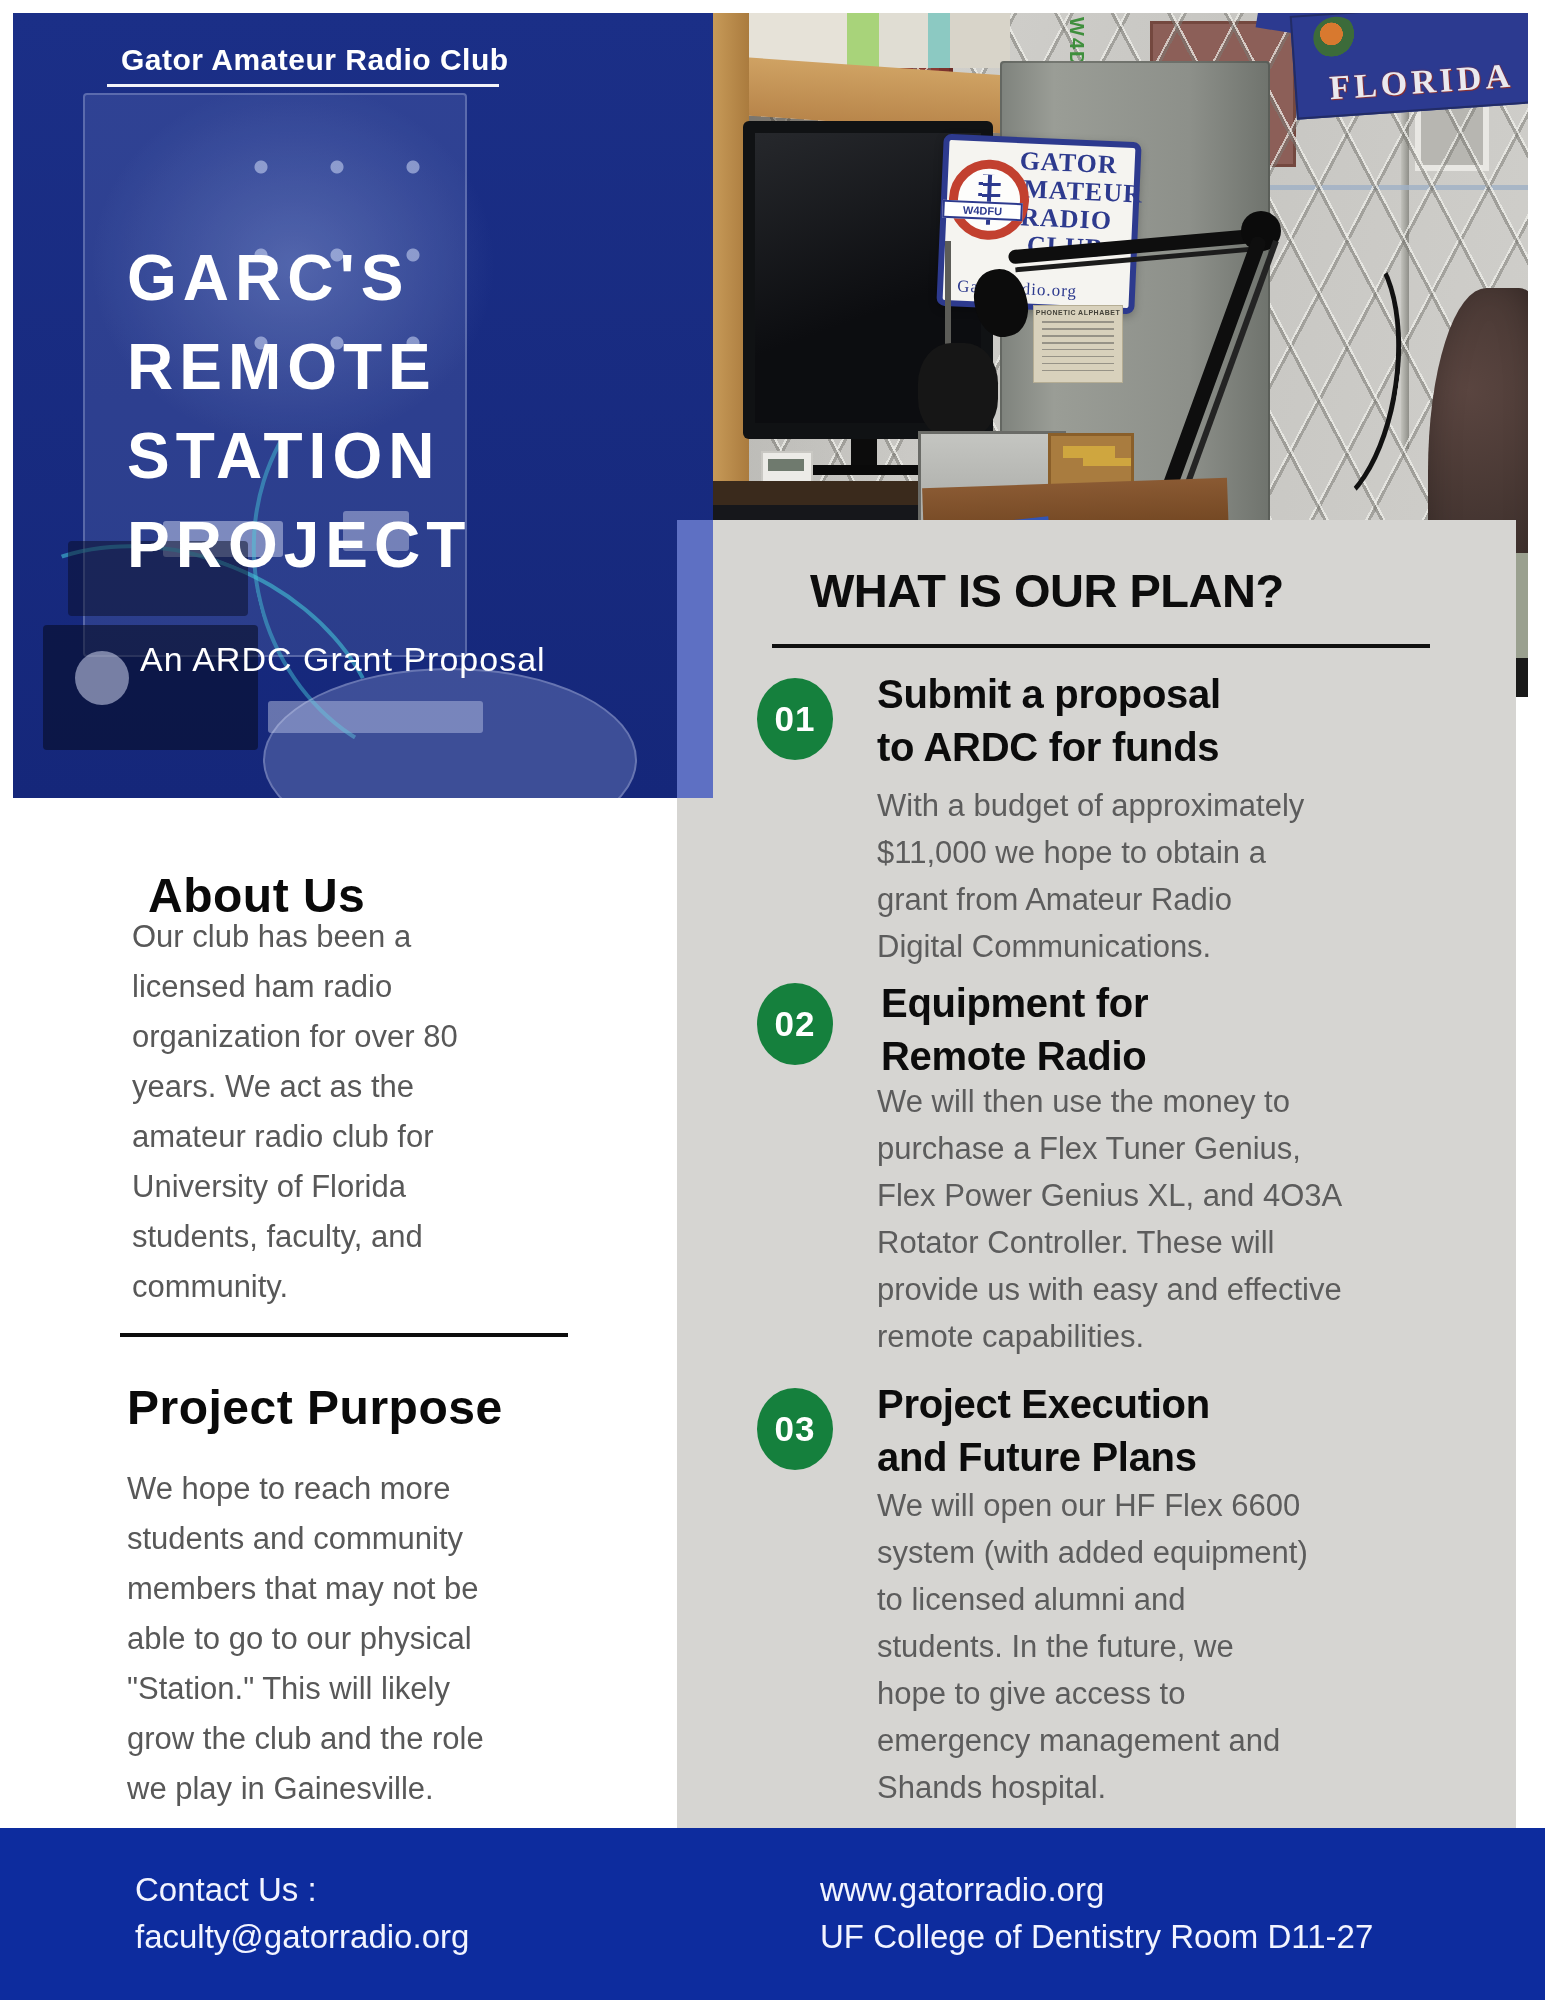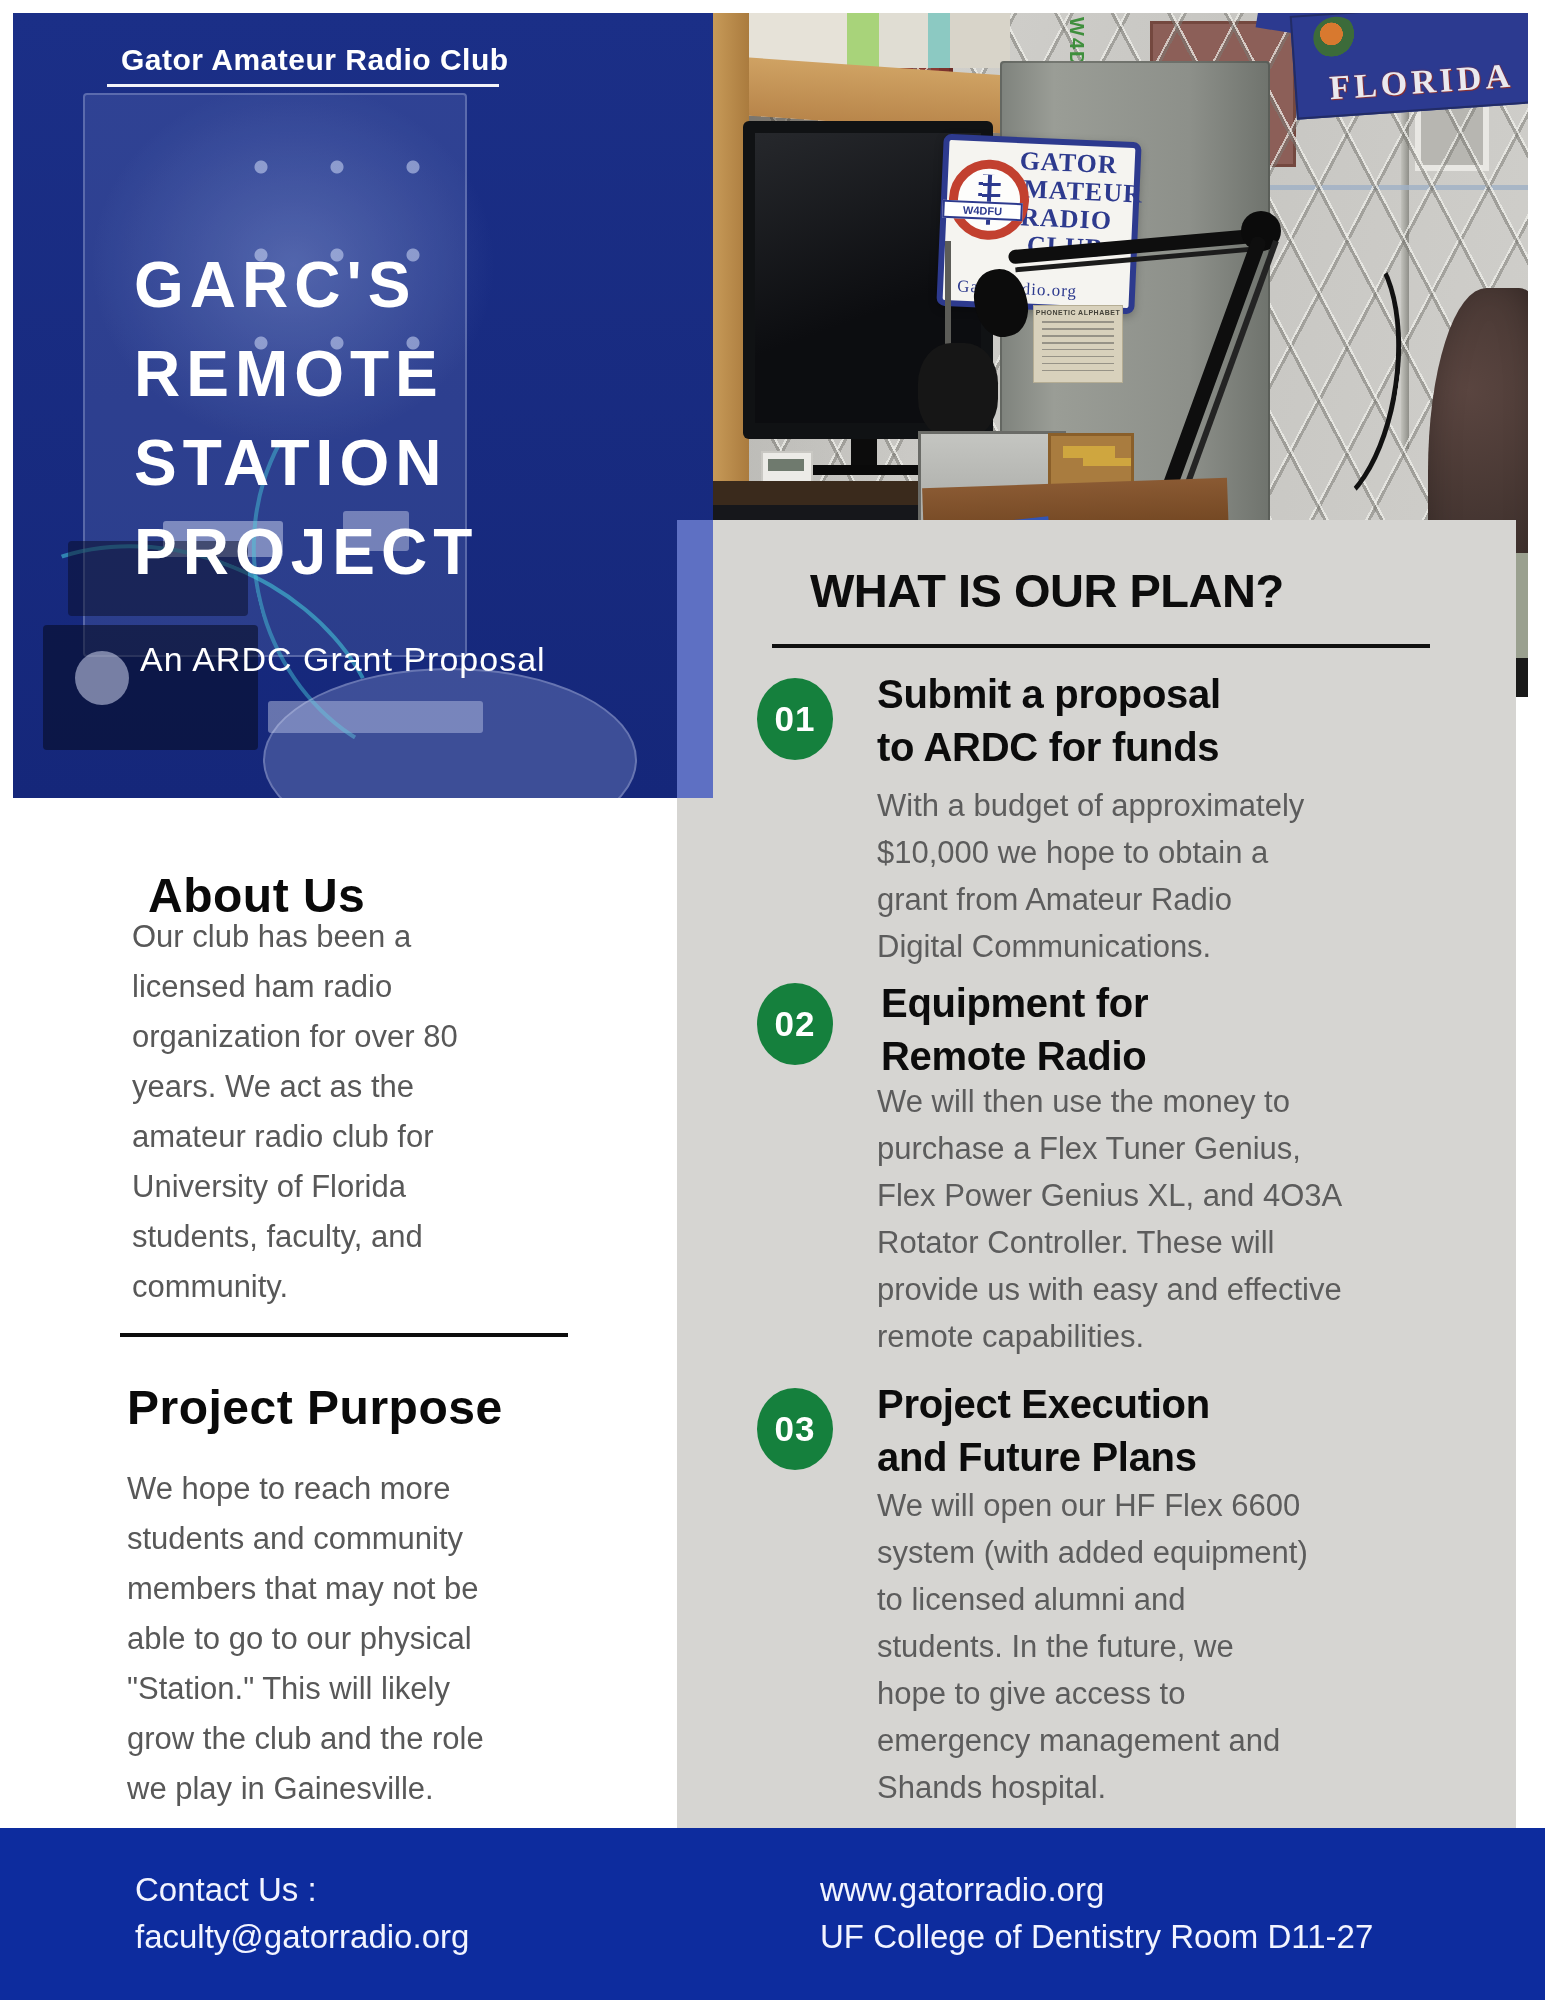--- a/index.html
+++ b/index.html
@@ -173,7 +173,7 @@
     <div class="fx fx-disc"></div>
     <div class="abs hero-brand">Gator Amateur Radio Club</div>
     <div class="abs hero-rule"></div>
-    <h1 class="abs hero-title" style="margin:15px">GARC'S
+    <h1 class="abs hero-title" style="margin:8px">GARC'S
 REMOTE
 STATION
 PROJECT</h1>

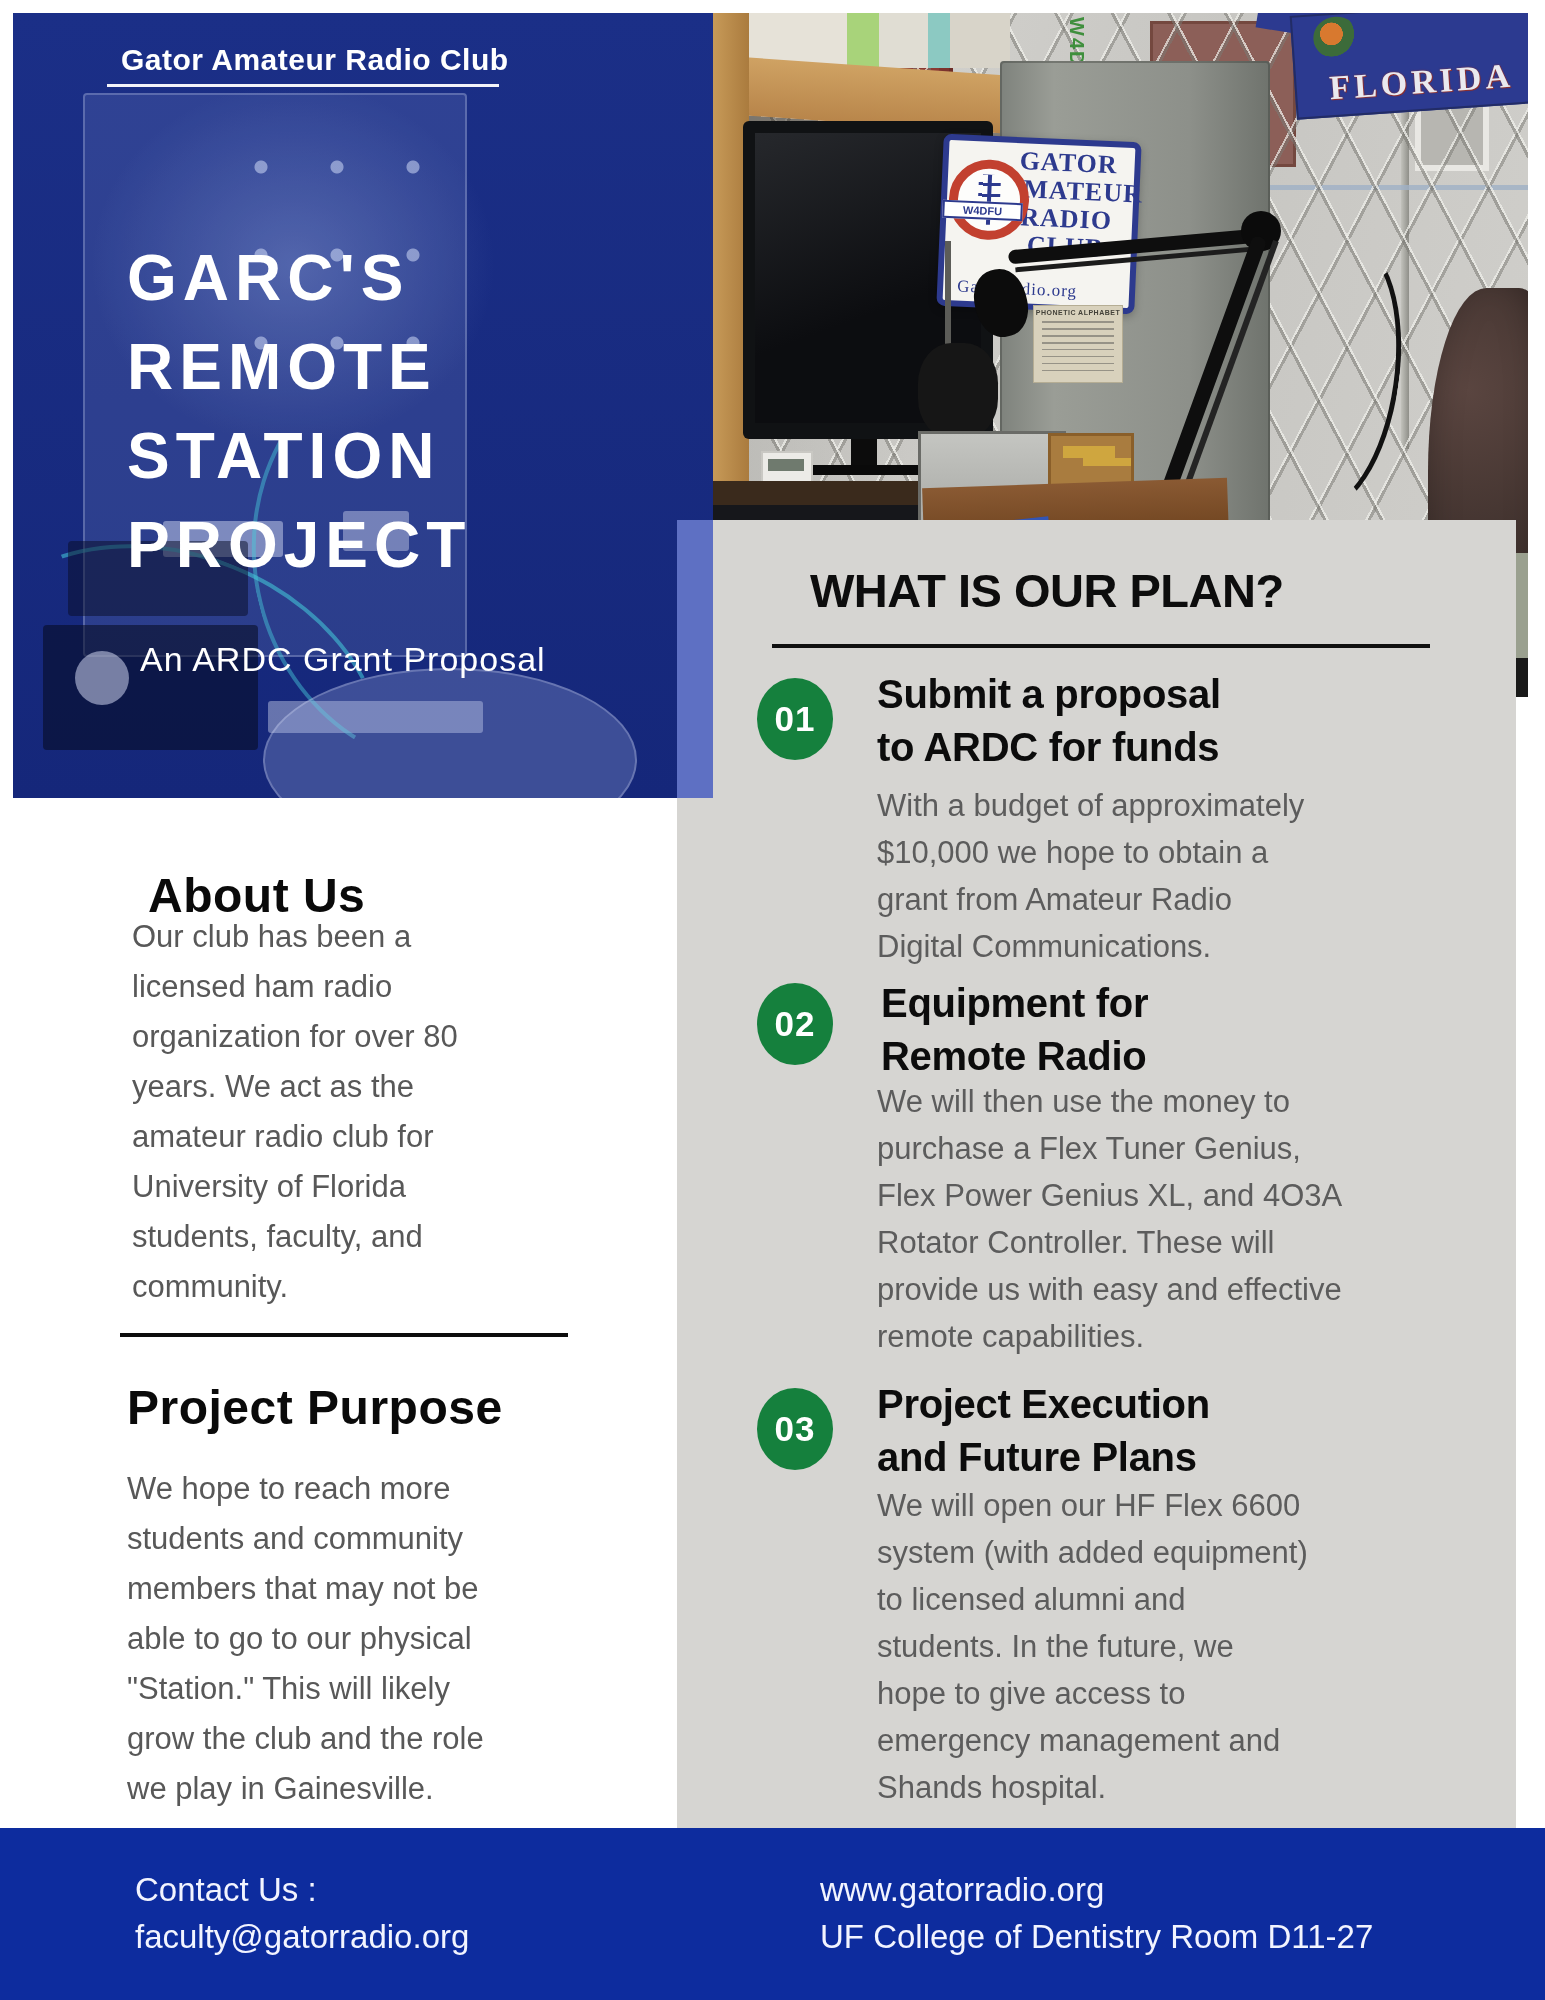--- a/index.html
+++ b/index.html
@@ -262,7 +262,7 @@
     <h3 class="abs step-title" style="margin:0;top:148px">Submit a proposal
 to ARDC for funds</h3>
     <p class="abs step-body" style="margin:0;top:262px">With a budget of approximately
-$10,000 we hope to obtain a
+$11,000 we hope to obtain a
 grant from Amateur Radio
 Digital Communications.</p>
 

